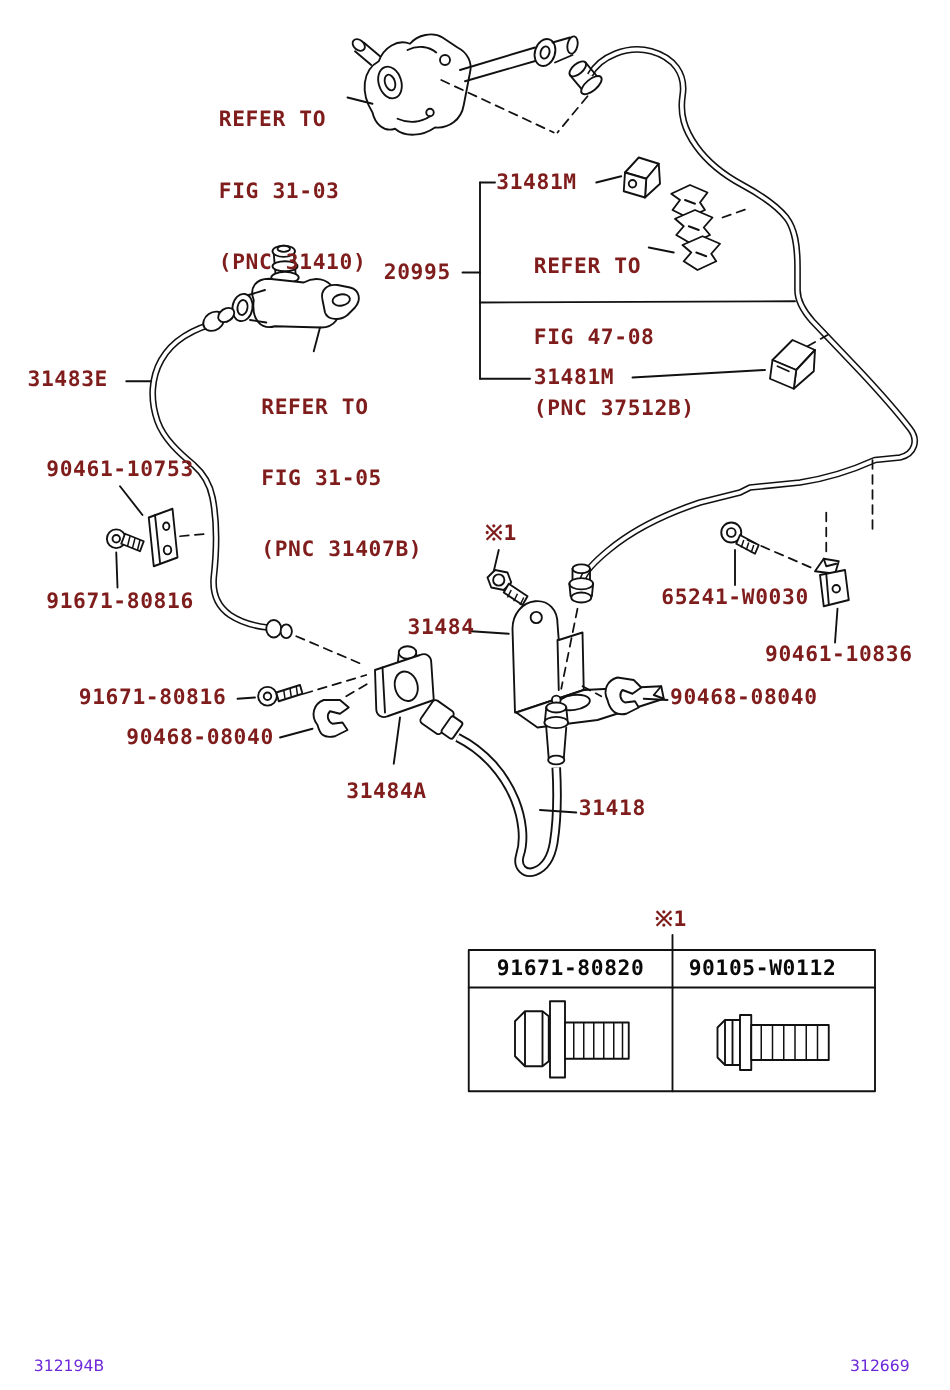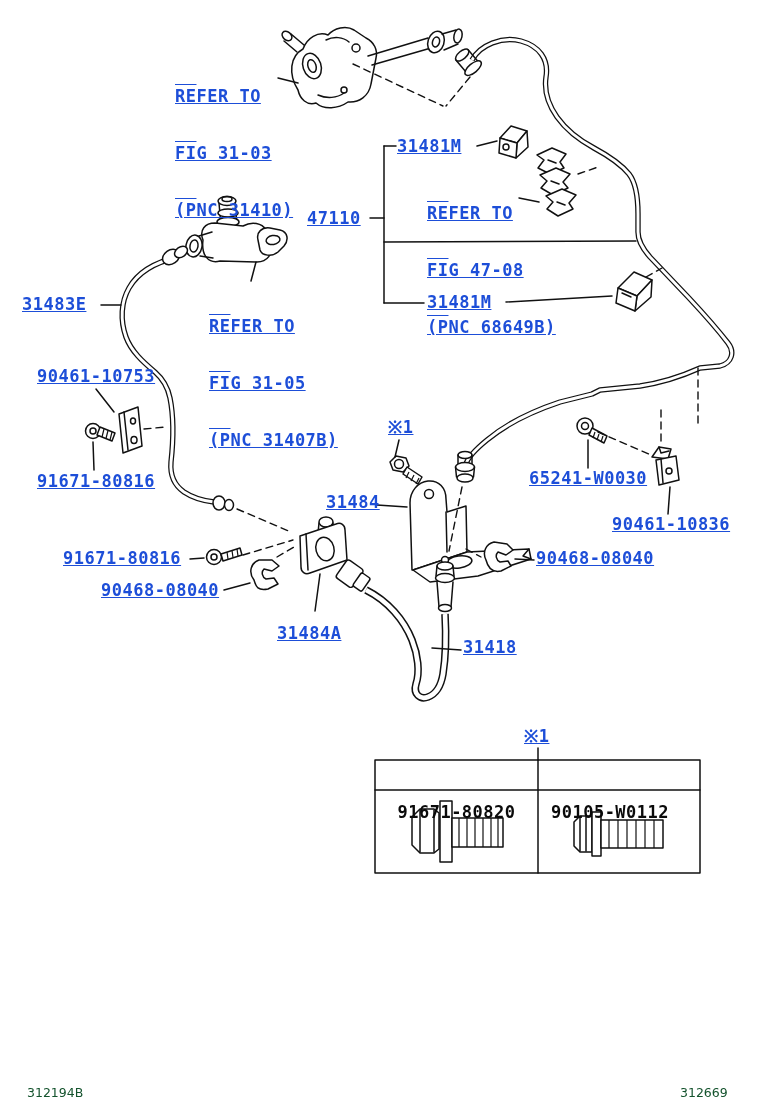--- a/index.html
+++ b/index.html
@@ -7,7 +7,7 @@
          font-family:"DejaVu Sans Mono",monospace;}
   #art{position:absolute;left:0;top:0;}
   .lbl{position:absolute;font:bold 17px/19px "DejaVu Sans Mono",monospace;
-       letter-spacing:.5px;color:#1d4ed8;white-space:pre;text-decoration:underline;}
+       letter-spacing:.5px;color:#7f1d1d;white-space:pre;}
   .lbl .ln{display:block;}
   .code{position:absolute;font:12.5px/14px "DejaVu Sans",sans-serif;color:#14532d;}
   .th{position:absolute;font:bold 17px/20px "DejaVu Sans Mono",monospace;

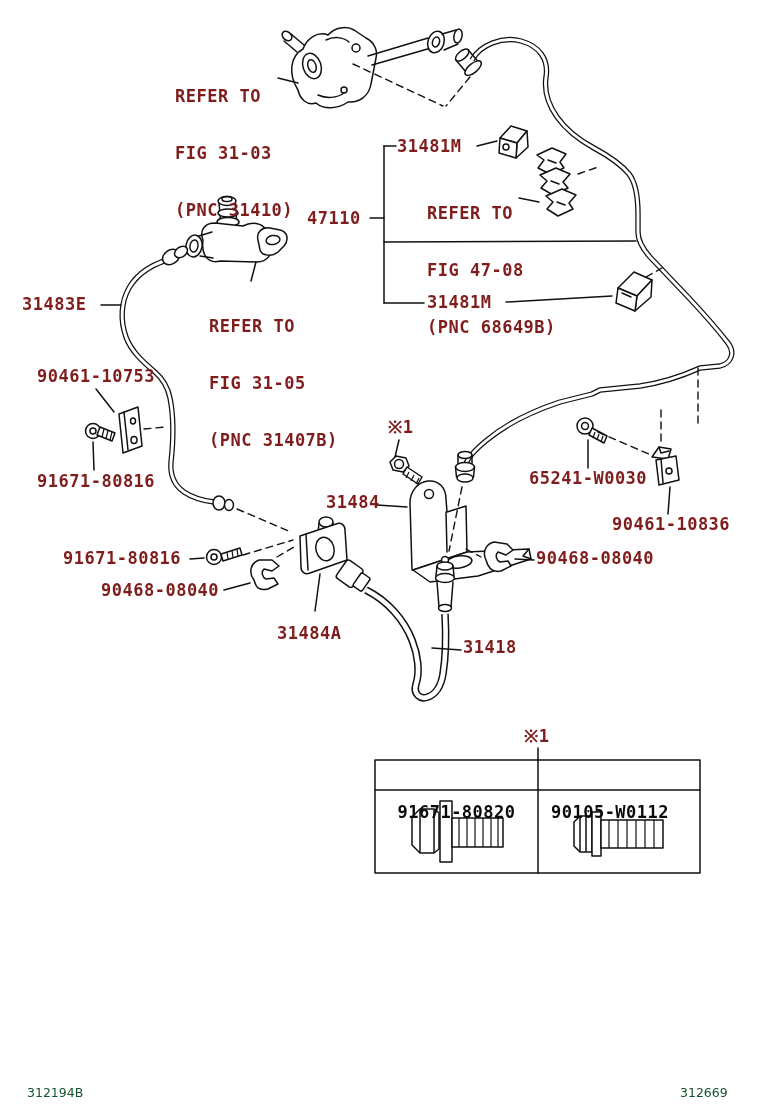--- a/index.html
+++ b/index.html
@@ -299,7 +299,7 @@
   <span class="ln">(PNC 68649B)</span>
 </div>
 
-<div class="lbl" style="left:307px;top:209px">47110</div>
+<div class="lbl" style="left:307px;top:209px">20995</div>
 <div class="lbl" style="left:427px;top:293px">31481M</div>
 <div class="lbl" style="left:22px;top:295px">31483E</div>
 

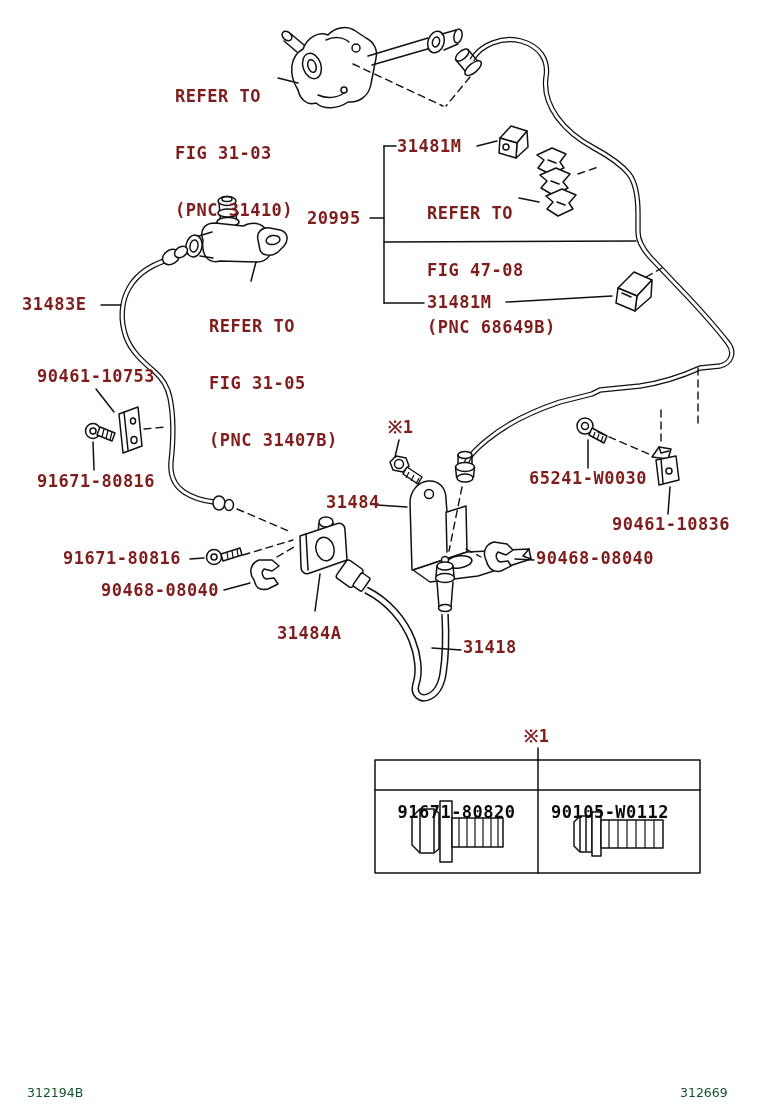--- a/index.html
+++ b/index.html
@@ -296,7 +296,7 @@
 <div class="lbl" style="left:427px;top:166px">
   <span class="ln">REFER TO</span>
   <span class="ln">FIG 47-08</span>
-  <span class="ln">(PNC 68649B)</span>
+  <span class="ln">(PNC 37512B)</span>
 </div>
 
 <div class="lbl" style="left:307px;top:209px">20995</div>

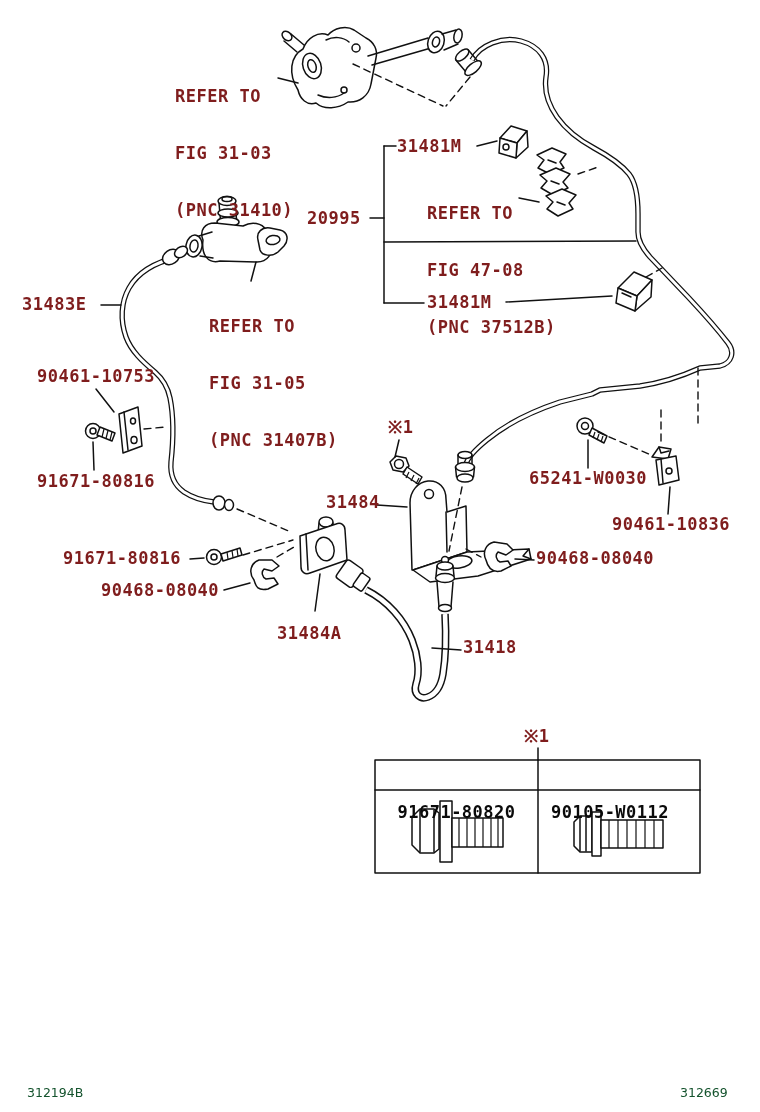--- a/index.html
+++ b/index.html
@@ -11,7 +11,7 @@
   .lbl .ln{display:block;}
   .code{position:absolute;font:12.5px/14px "DejaVu Sans",sans-serif;color:#14532d;}
   .th{position:absolute;font:bold 17px/20px "DejaVu Sans Mono",monospace;
-      letter-spacing:.5px;color:#0a0a0a;text-align:center;margin-top:37px;}
+      letter-spacing:.5px;color:#0a0a0a;text-align:center;}
   svg *{vector-effect:non-scaling-stroke;}
   .ol{stroke:#111;stroke-width:1.5;fill:none;stroke-linecap:round;stroke-linejoin:round;}
   .fw{stroke:#111;stroke-width:1.5;fill:#fff;stroke-linejoin:round;}

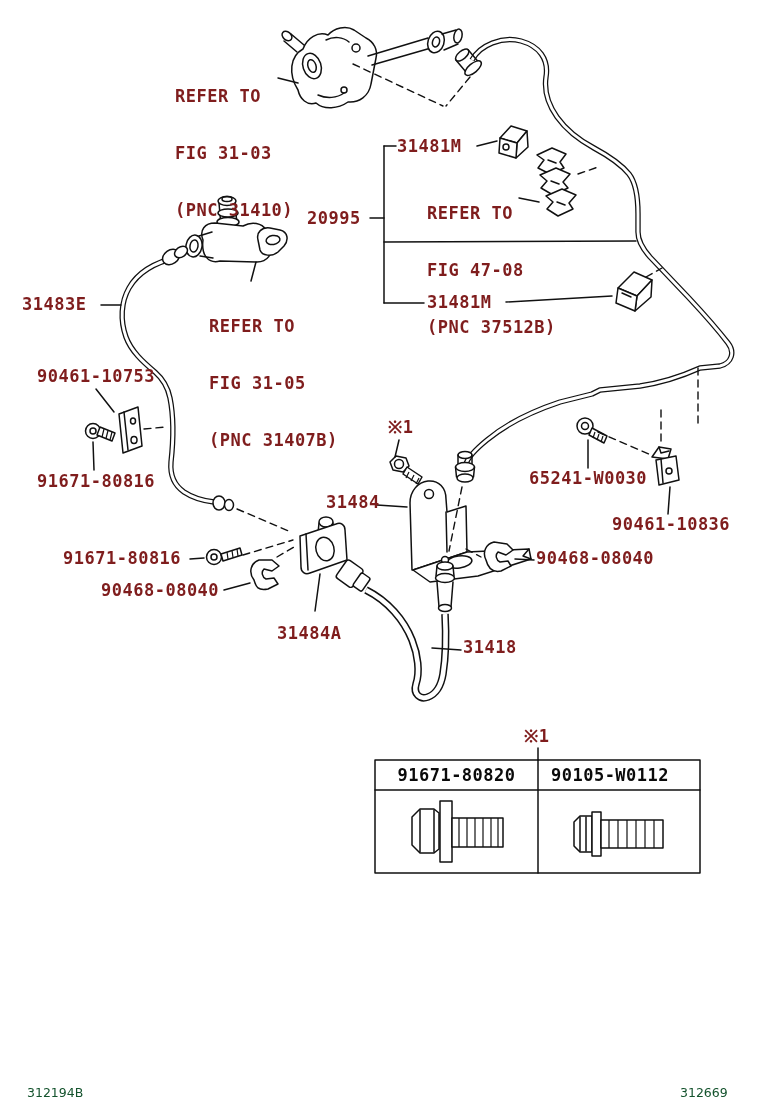--- a/index.html
+++ b/index.html
@@ -9,7 +9,7 @@
   .lbl{position:absolute;font:bold 17px/19px "DejaVu Sans Mono",monospace;
        letter-spacing:.5px;color:#7f1d1d;white-space:pre;}
   .lbl .ln{display:block;}
-  .code{position:absolute;font:12.5px/14px "DejaVu Sans",sans-serif;color:#14532d;}
+  .code{position:absolute;font:12.5px/14px "DejaVu Sans",sans-serif;color:#6d28d9;}
   .th{position:absolute;font:bold 17px/20px "DejaVu Sans Mono",monospace;
       letter-spacing:.5px;color:#0a0a0a;text-align:center;}
   svg *{vector-effect:non-scaling-stroke;}

